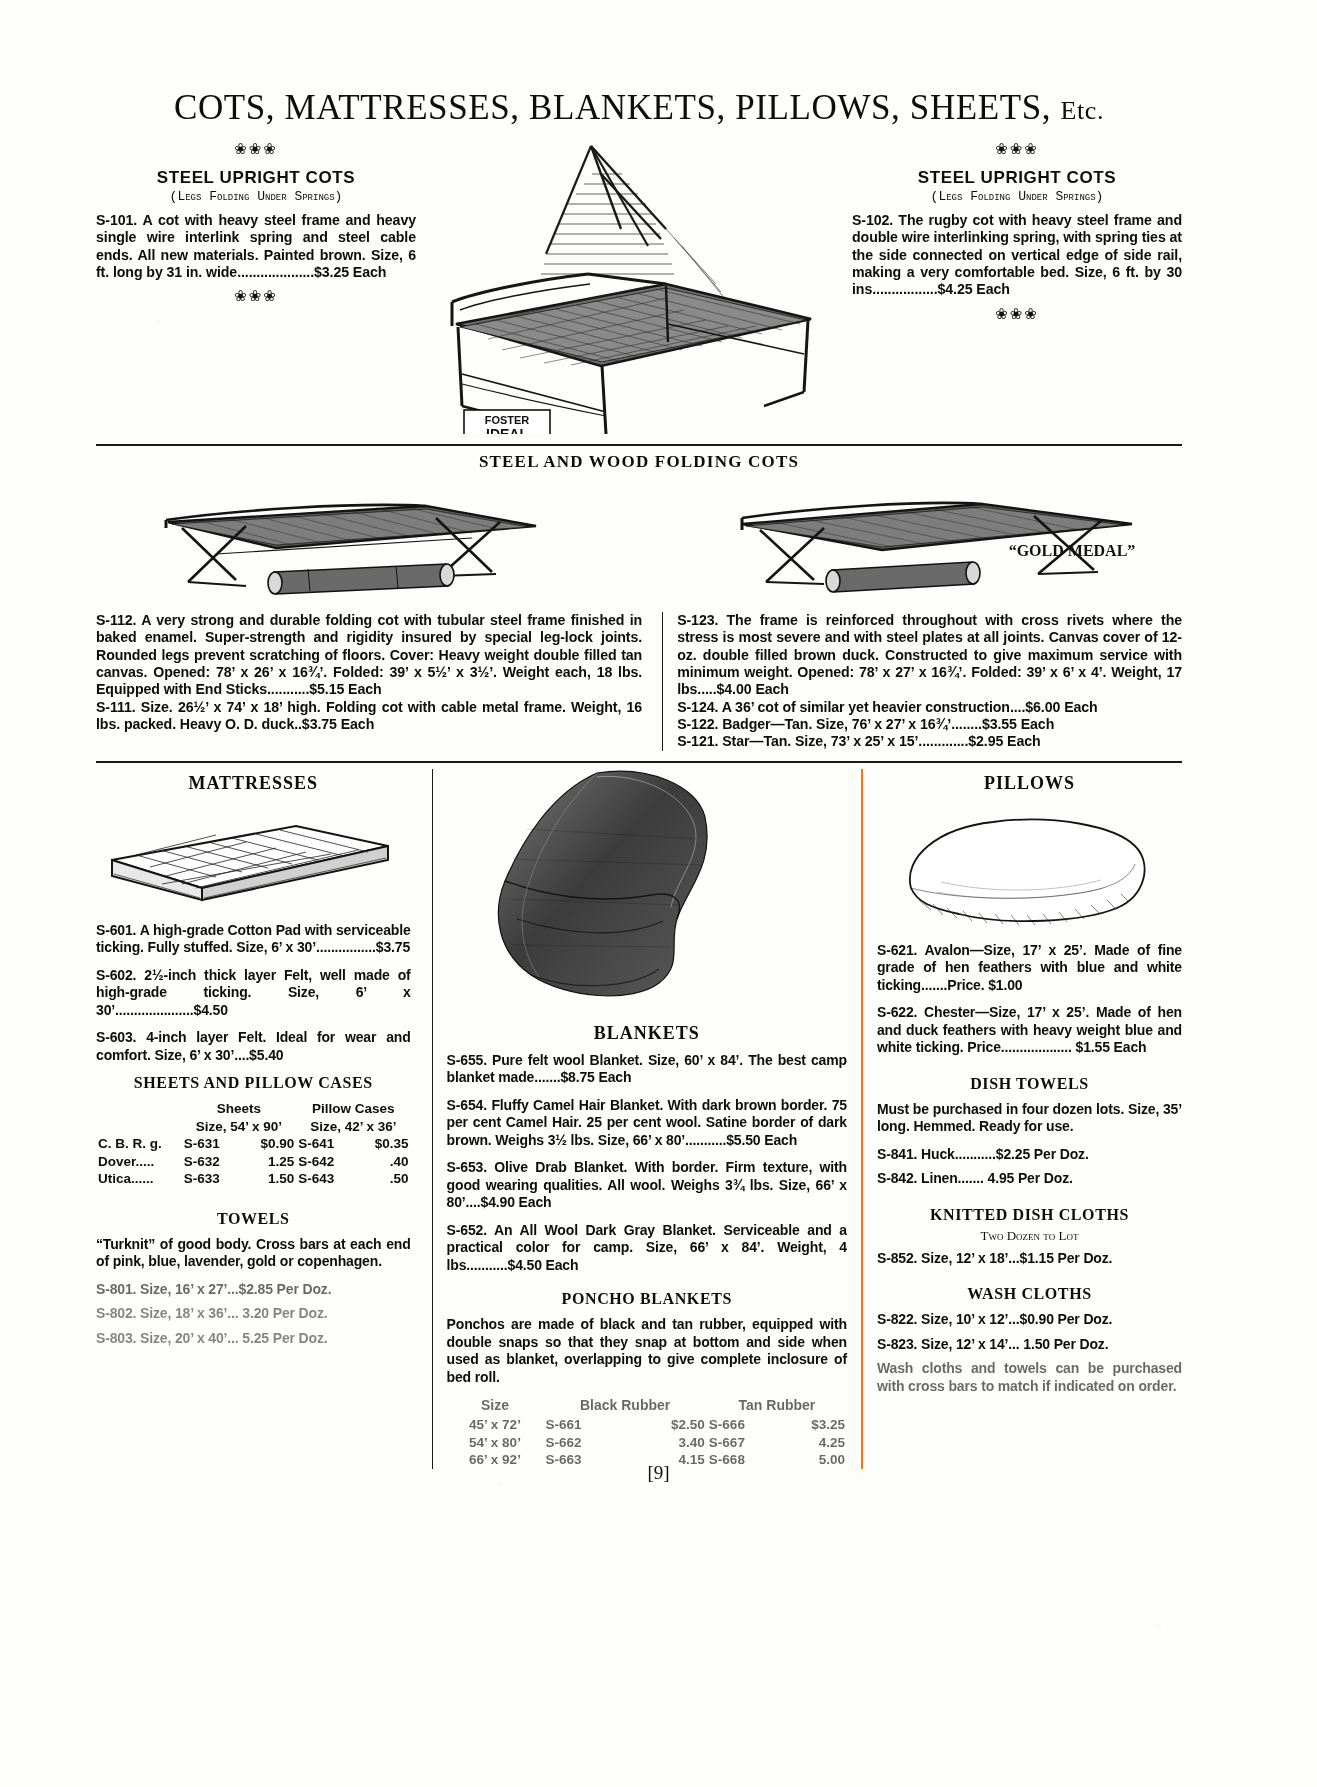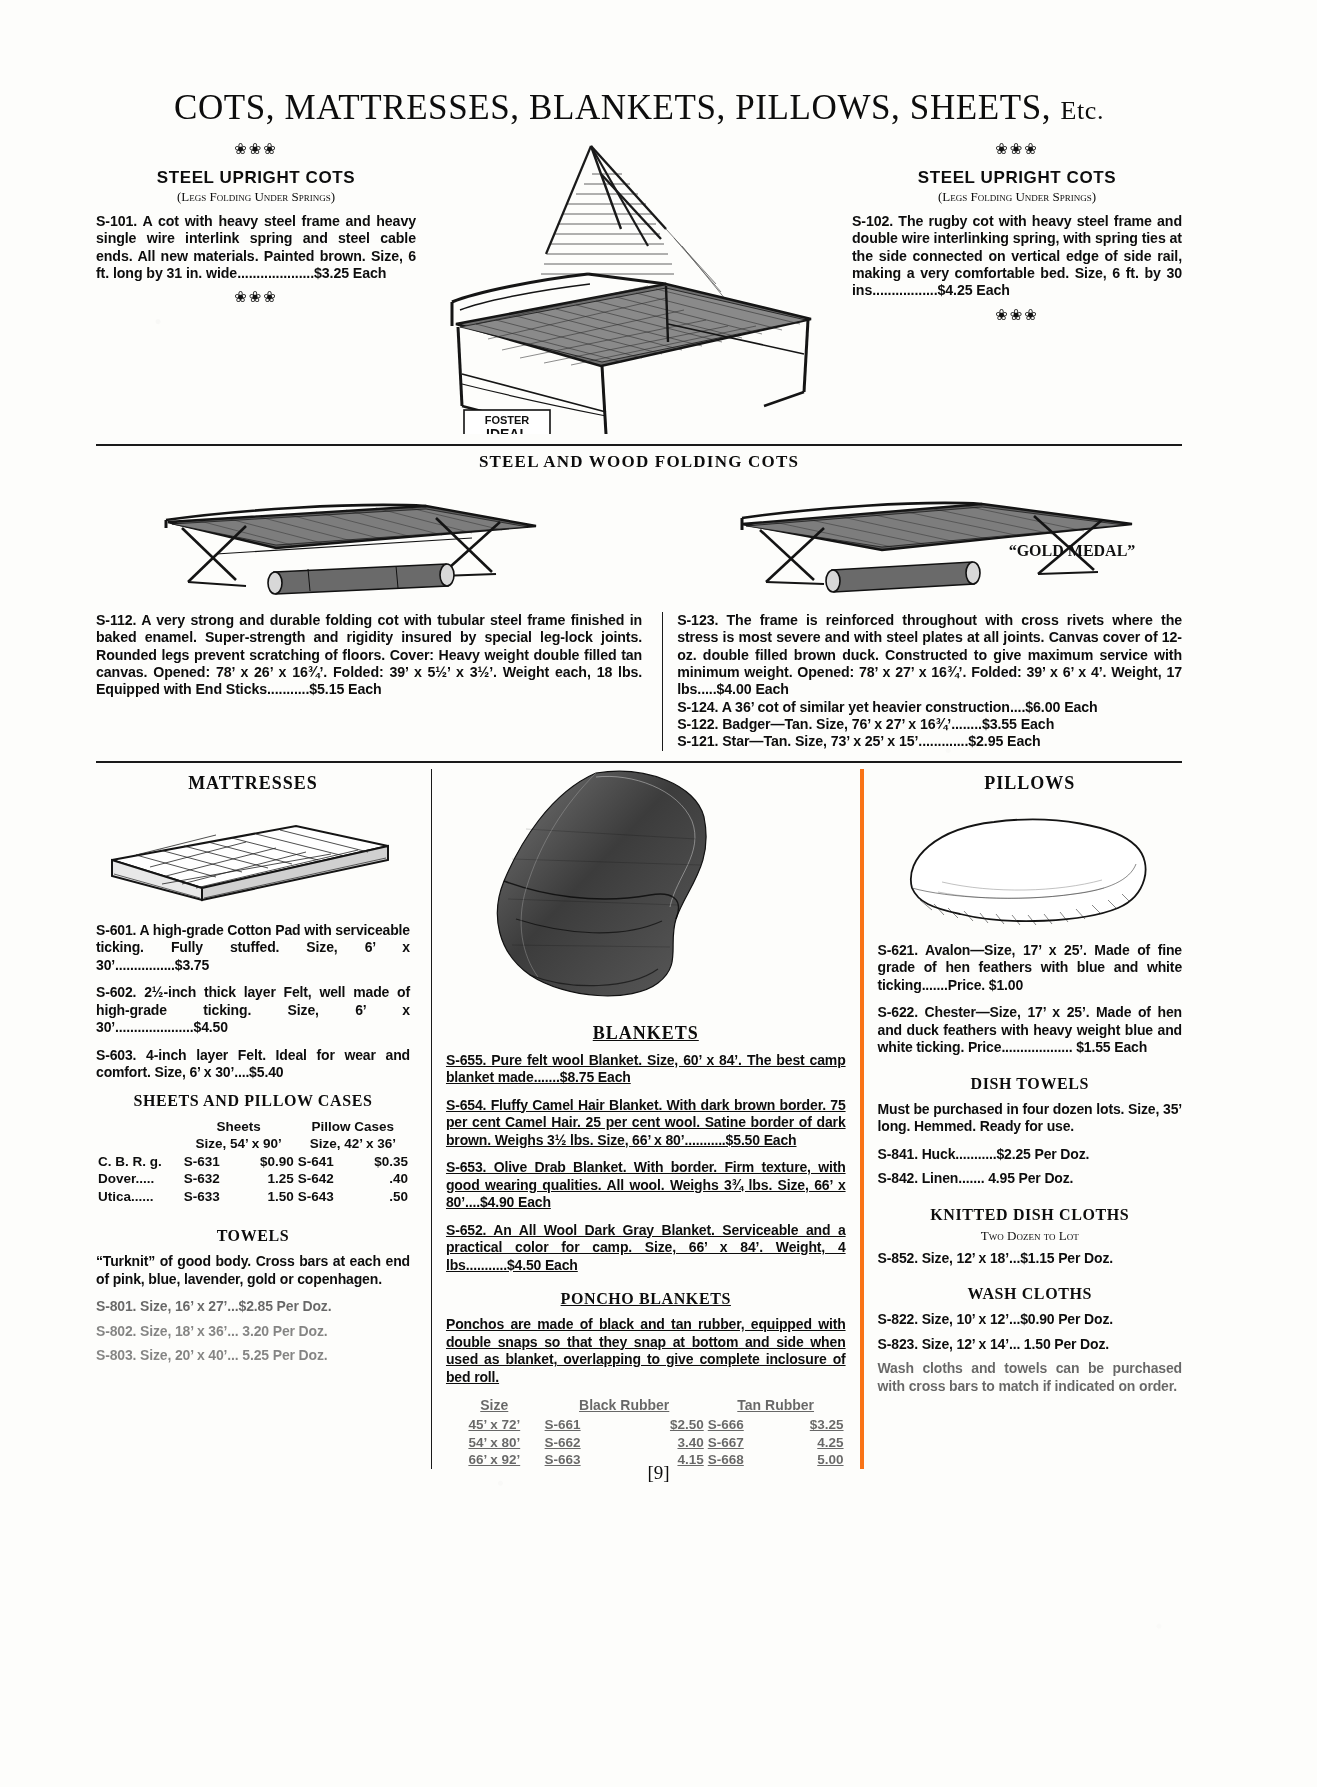--- a/index.html
+++ b/index.html
@@ -83,7 +83,7 @@
     text-align: center;
     font-size: 13px;
     font-variant: small-caps;
-    font-family: Liberation Serif, serif;
+    font-family: Liberation Mono, monospace;
     margin-bottom: 8px;
   }
   .body-txt {

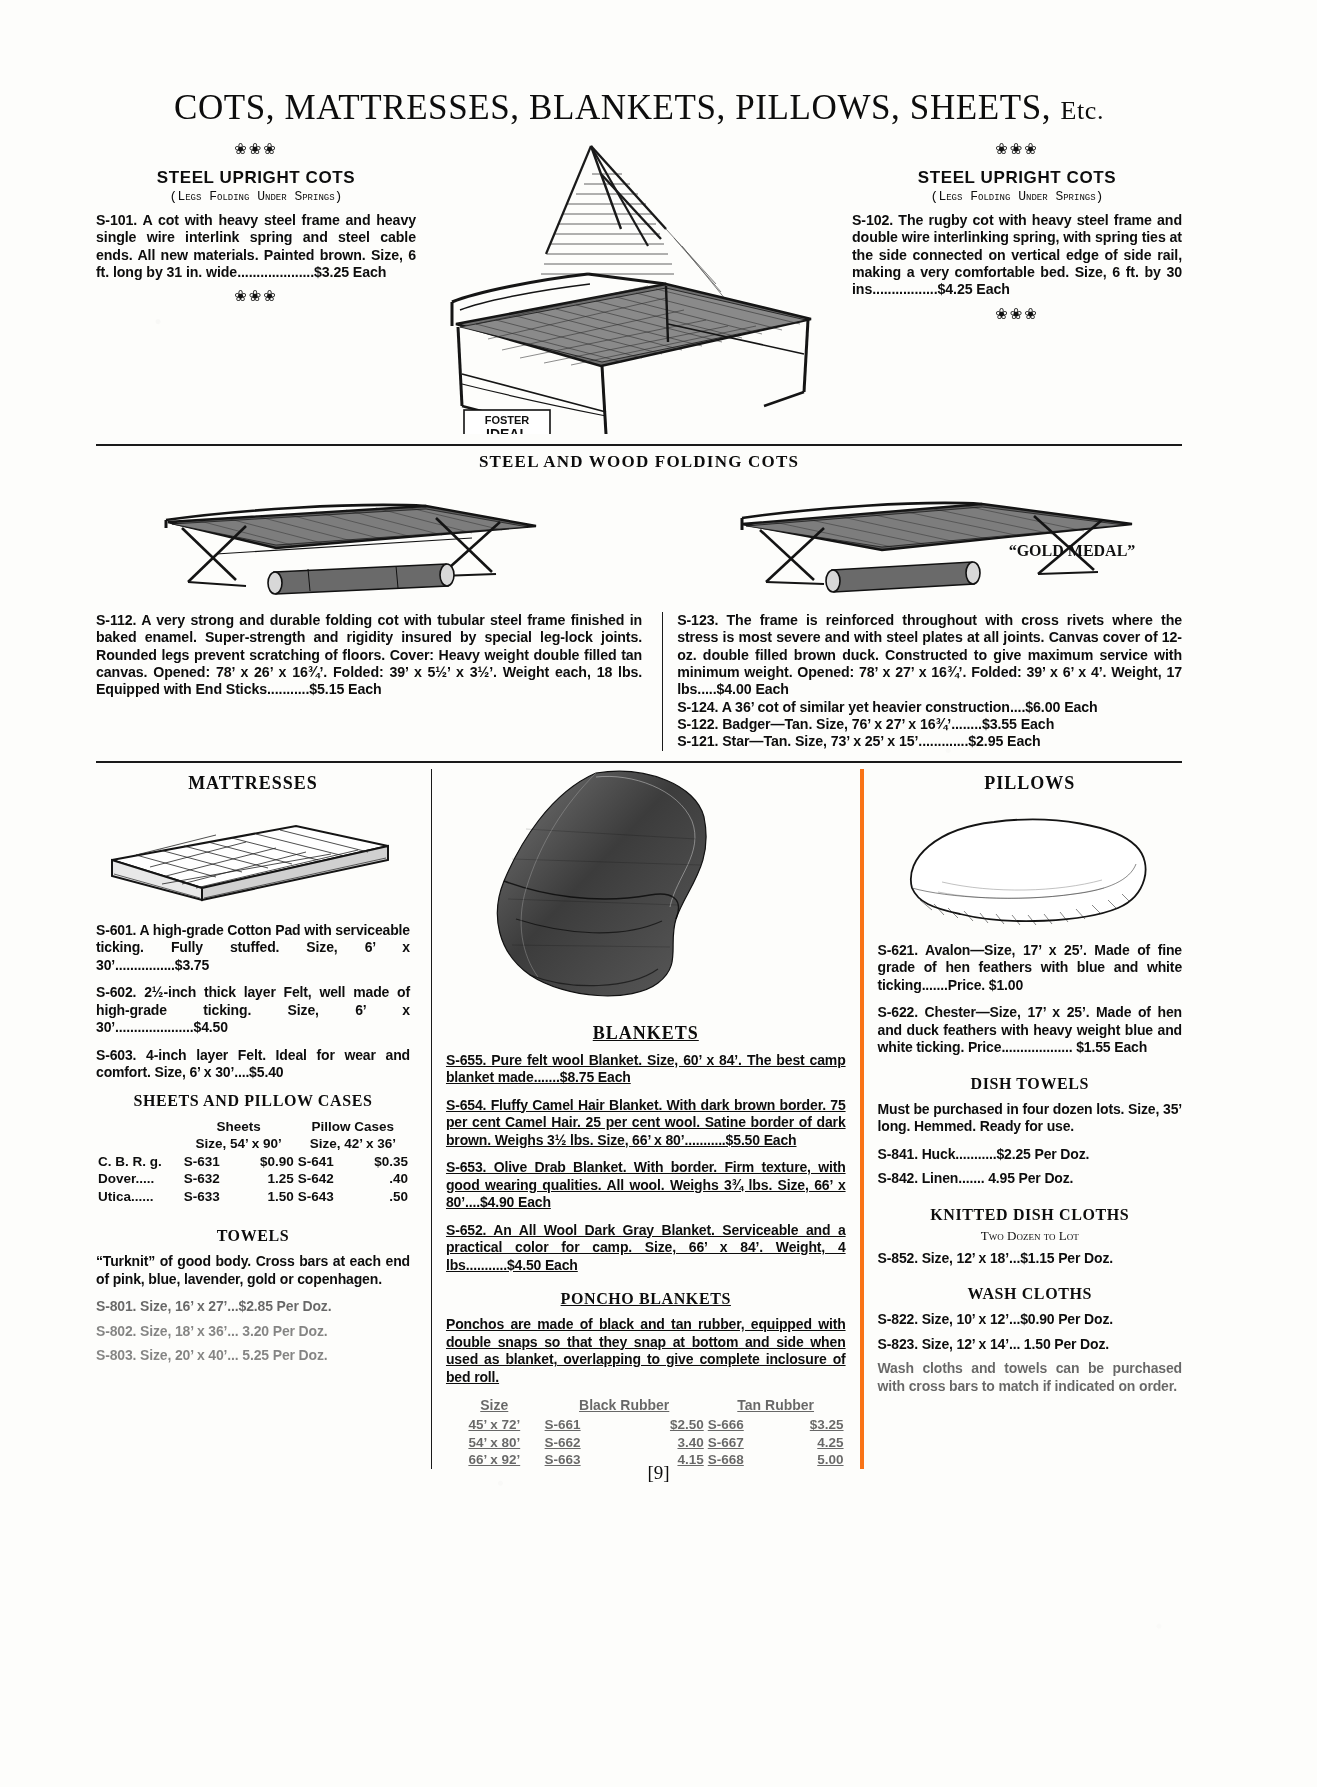--- a/index.html
+++ b/index.html
@@ -369,6 +369,7 @@
       <div class="cots-text">
         <div class="c1">
           <div class="body-txt">S-112.  A very strong and durable folding cot with tubular steel frame finished in baked enamel.  Super-strength and rigidity insured by special leg-lock joints.  Rounded legs prevent scratching of floors.  Cover: Heavy weight double filled tan canvas.  Opened:  78’ x 26’ x 16¾’.  Folded:  39’ x 5½’ x 3½’.  Weight each, 18 lbs.  Equipped with End Sticks...........$5.15 Each</div>
+          <div class="body-txt">S-111.  Size. 26½’ x 74’ x 18’ high.  Folding cot with cable metal frame.  Weight, 16 lbs. packed.  Heavy O. D. duck..$3.75 Each</div>
         </div>
         <div class="c2">
           <div class="body-txt">S-123.  The frame is reinforced throughout with cross rivets where the stress is most severe and with steel plates at all joints.  Canvas cover of 12-oz. double filled brown duck.  Constructed to give maximum service with minimum weight.  Opened:  78’ x 27’ x 16¾’.  Folded:  39’ x 6’ x 4’.  Weight, 17 lbs.....$4.00 Each</div>

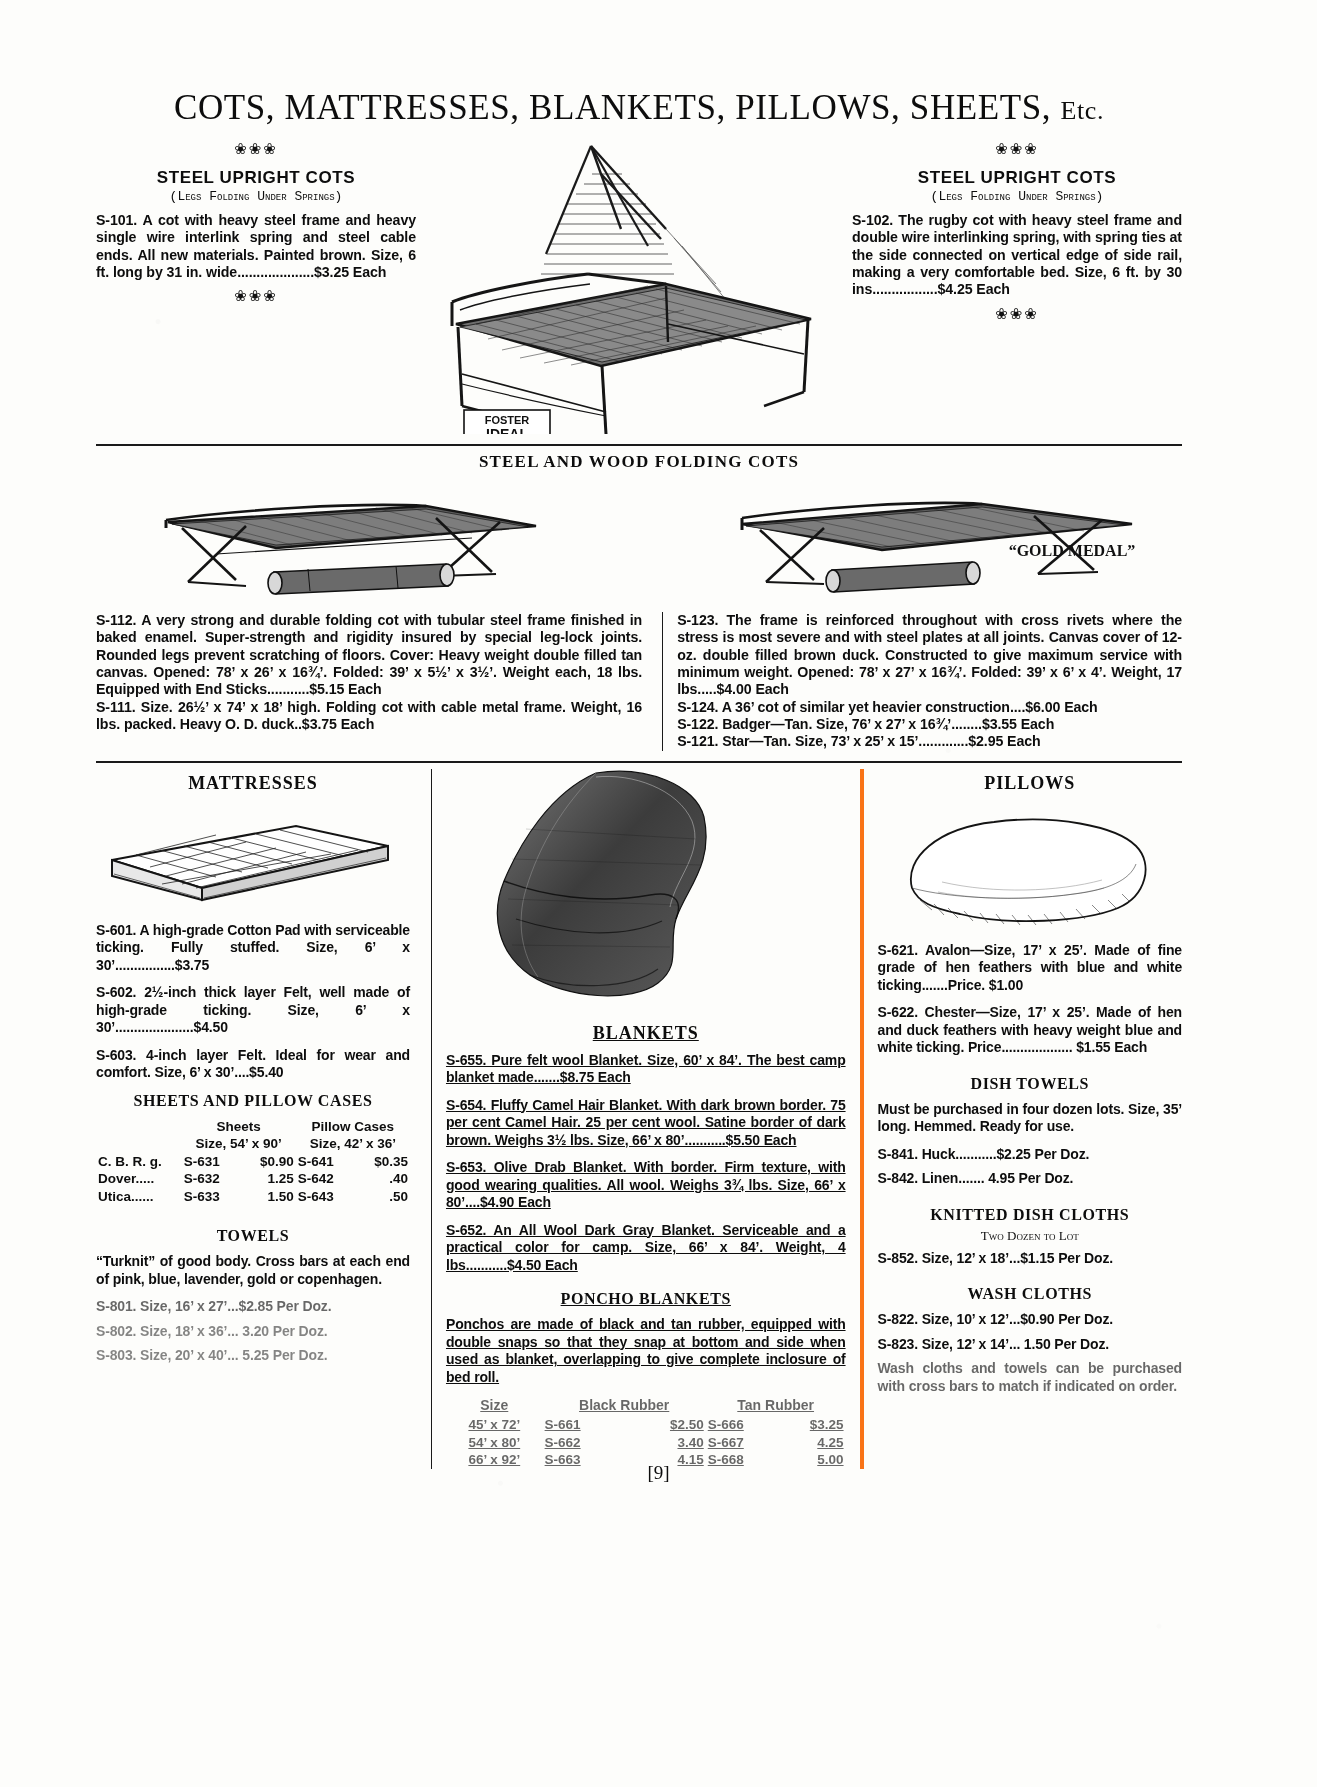--- a/index.html
+++ b/index.html
@@ -127,7 +127,7 @@
     margin-top: 6px;
   }
   .lc1 { width: 330px; padding-right: 21px; border-right: 1px solid #1a1a1a; }
-  .lc2 { width: 420px; padding: 0 14px; border-right: 4px solid #f97316; text-decoration: underline; }
+  .lc2 { width: 420px; padding: 0 14px; border-right: 2px solid #f97316; }
   .lc3 { width: 320px; padding-left: 14px; }
 
   .col-head {

